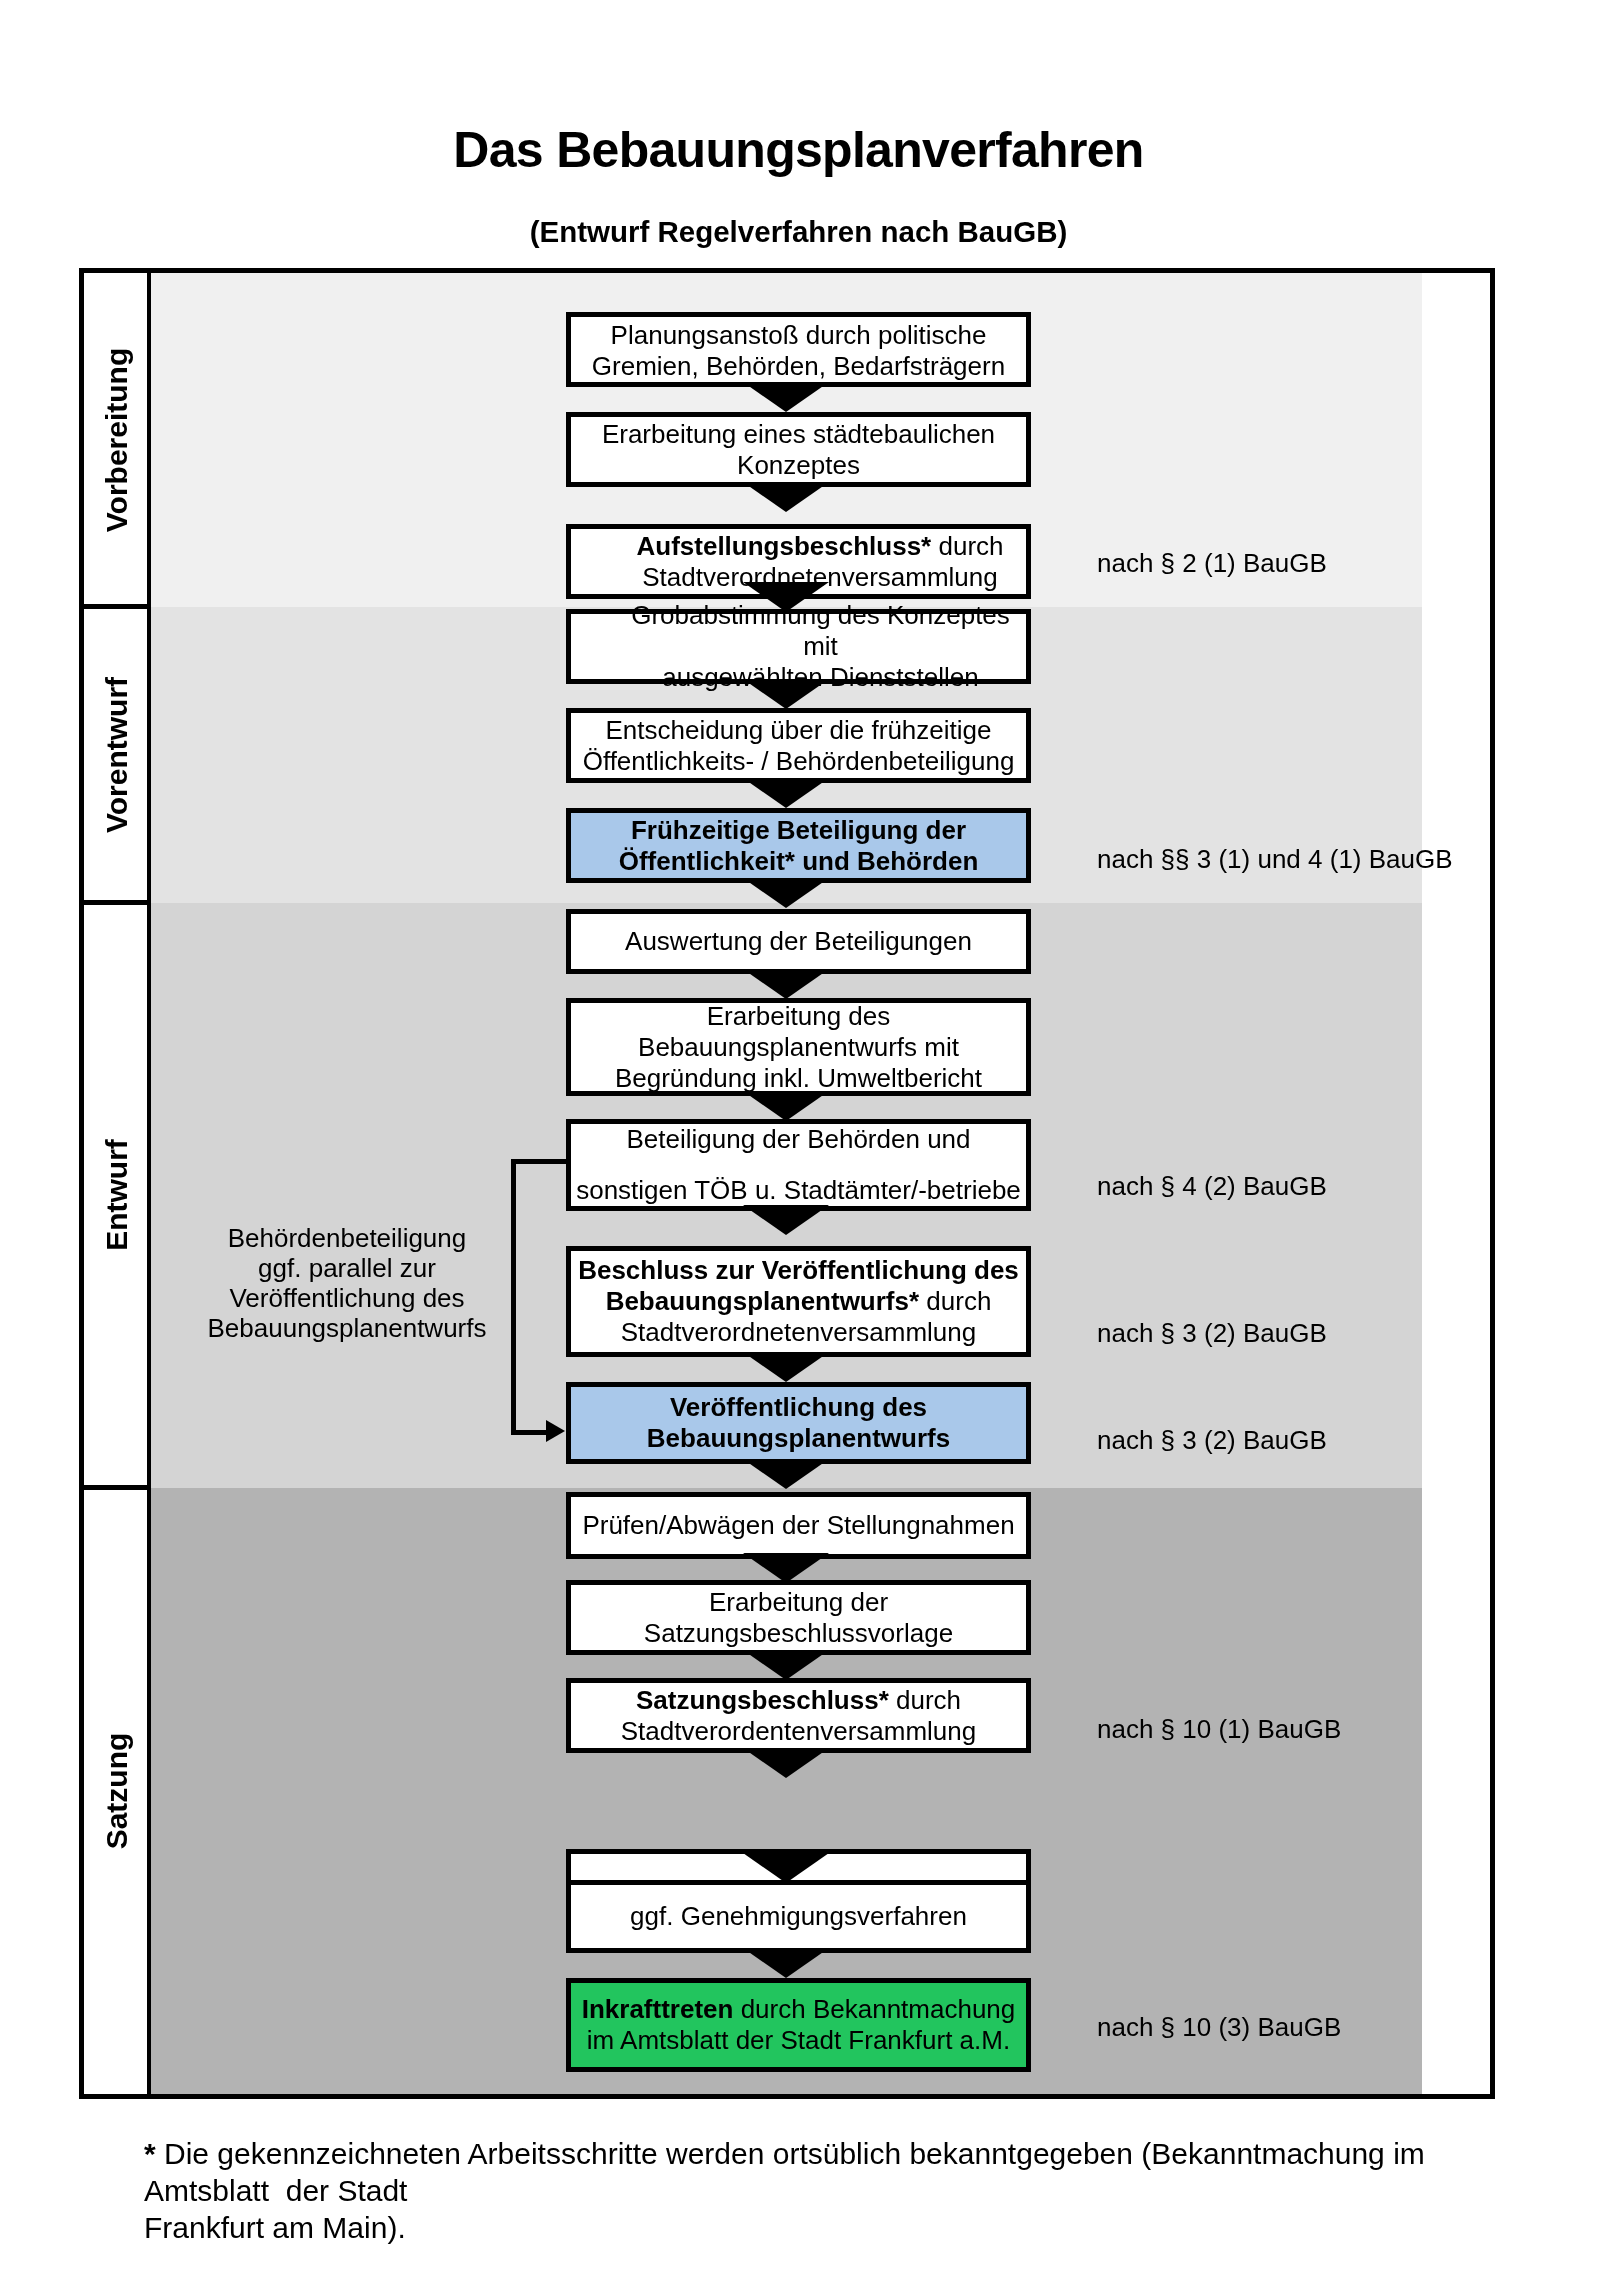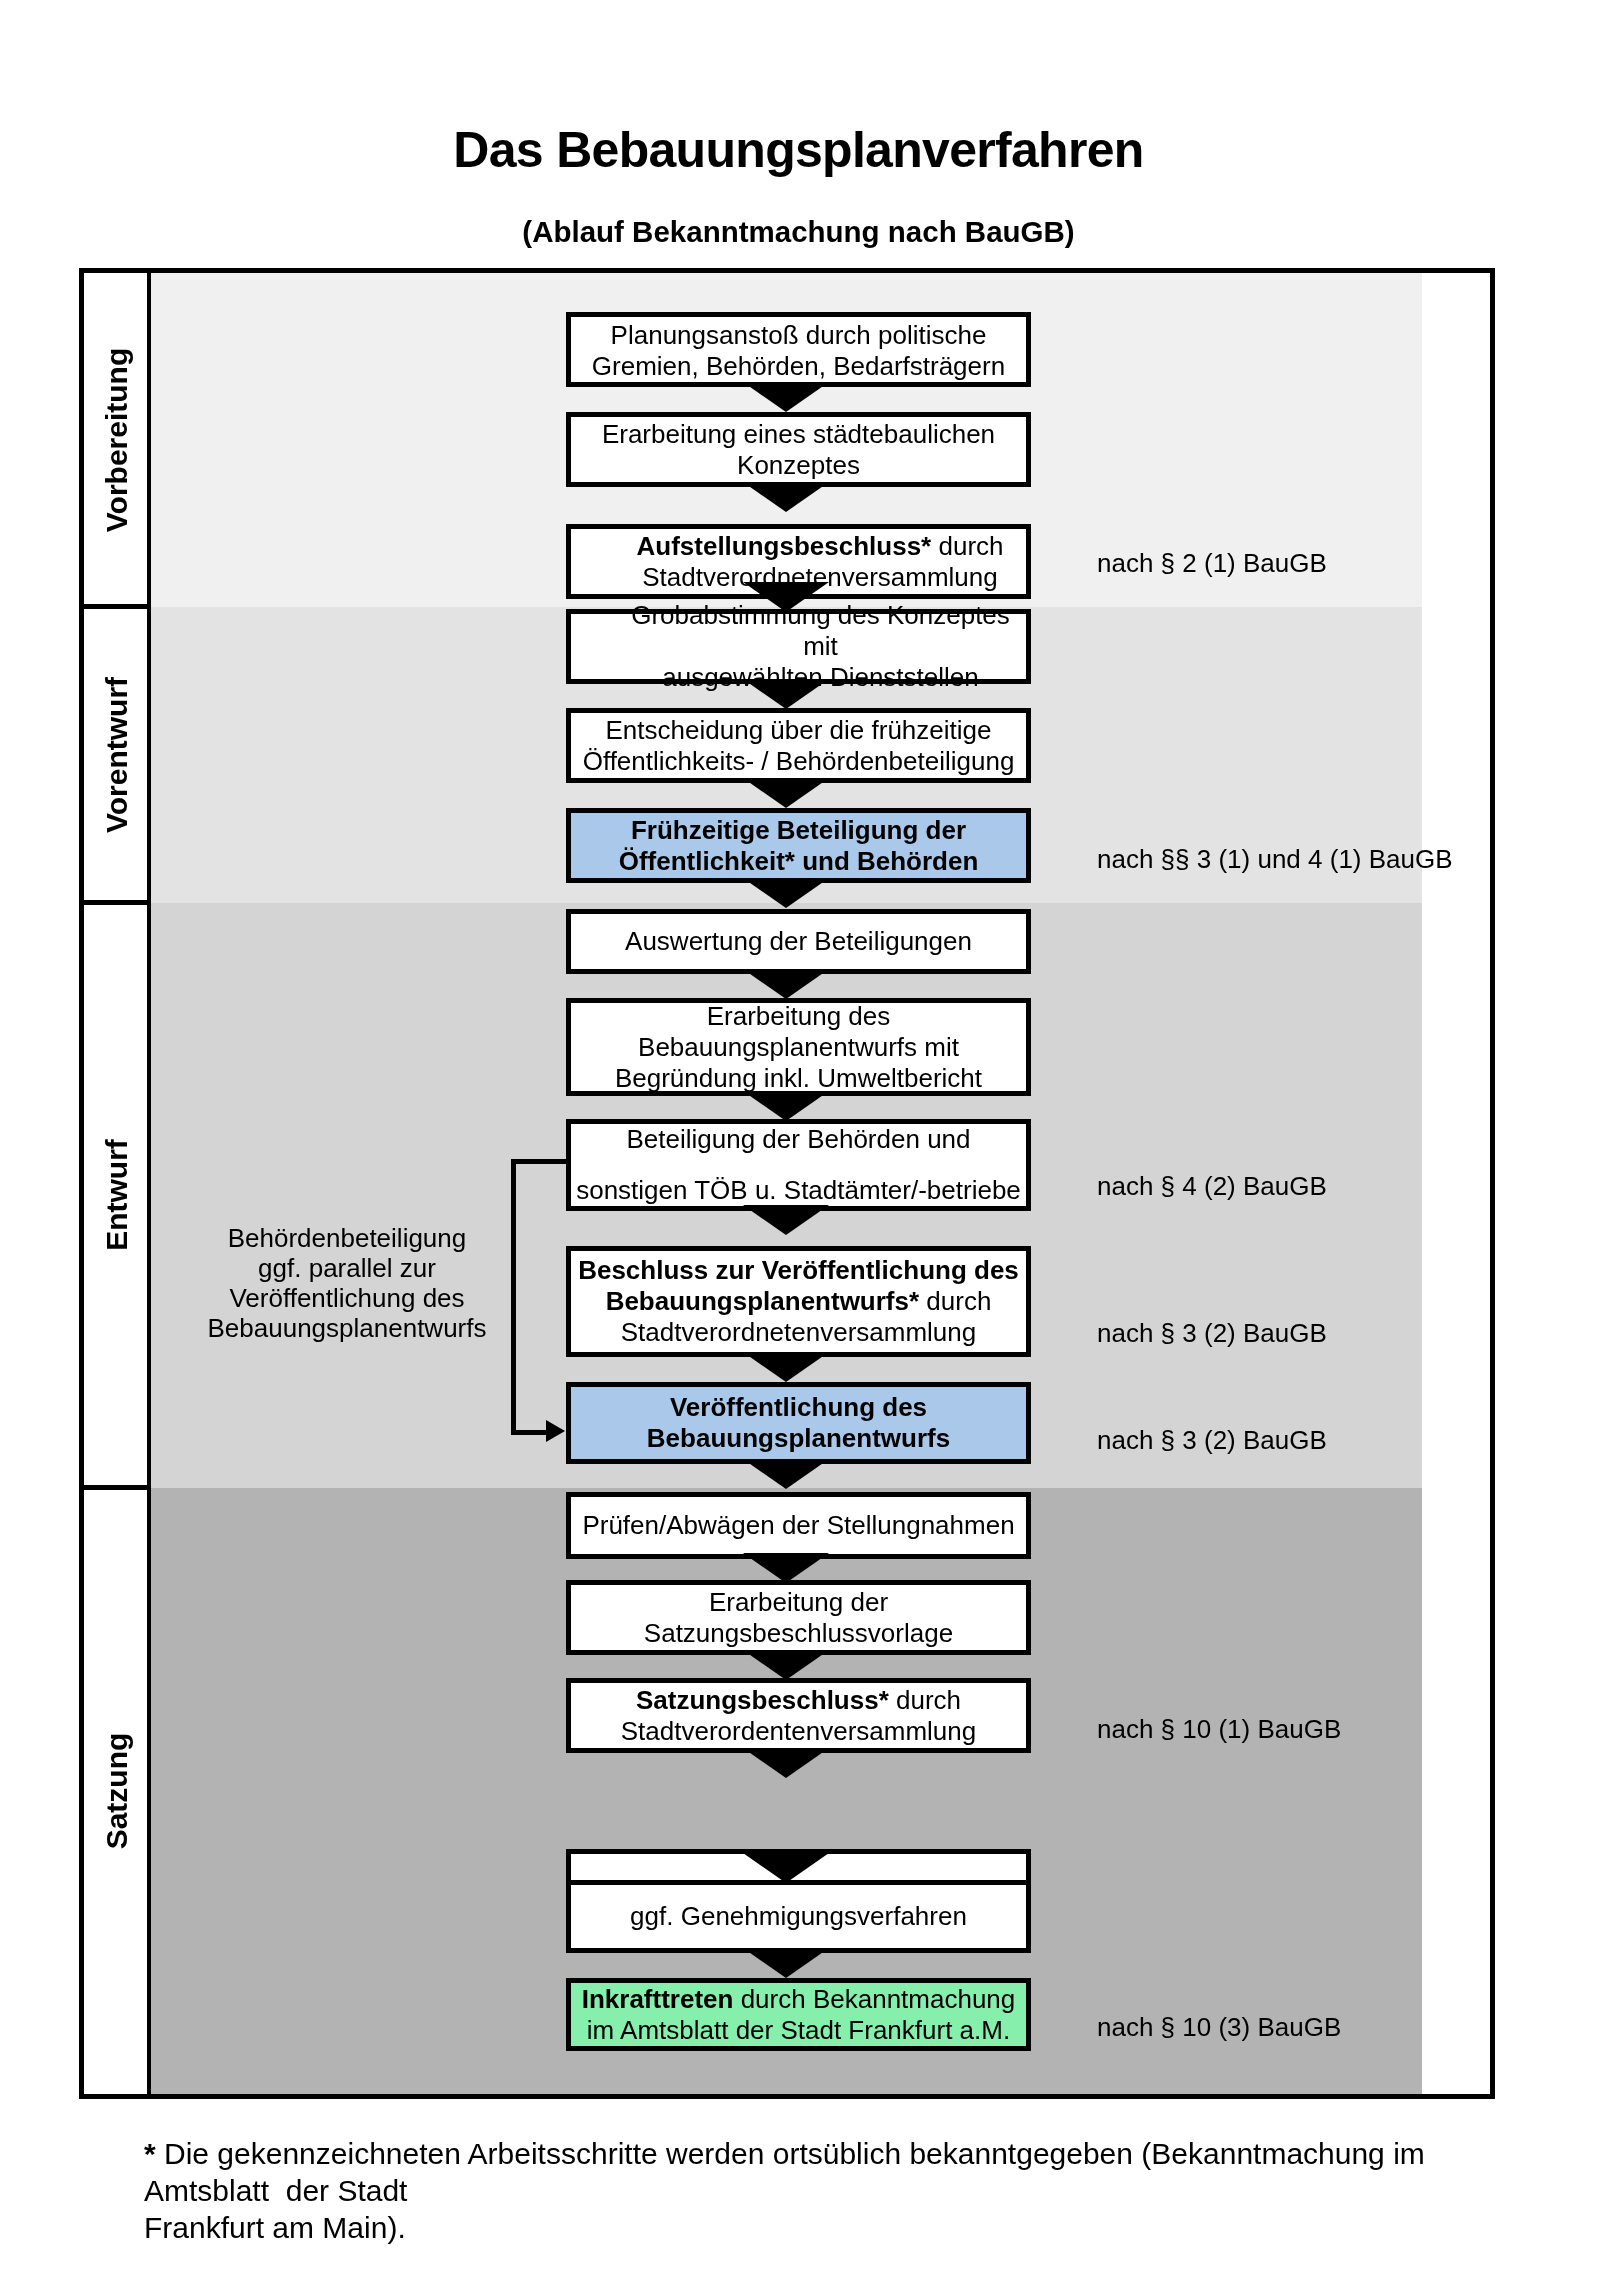--- a/index.html
+++ b/index.html
@@ -56,7 +56,7 @@
 
 <div id="canvas">
   <div class="page-title">Das Bebauungsplanverfahren</div>
-  <div class="page-subtitle">(Ablauf Bekanntmachung nach BauGB)</div>
+  <div class="page-subtitle">(Entwurf Regelverfahren nach BauGB)</div>
 
   <div id="frame">
 

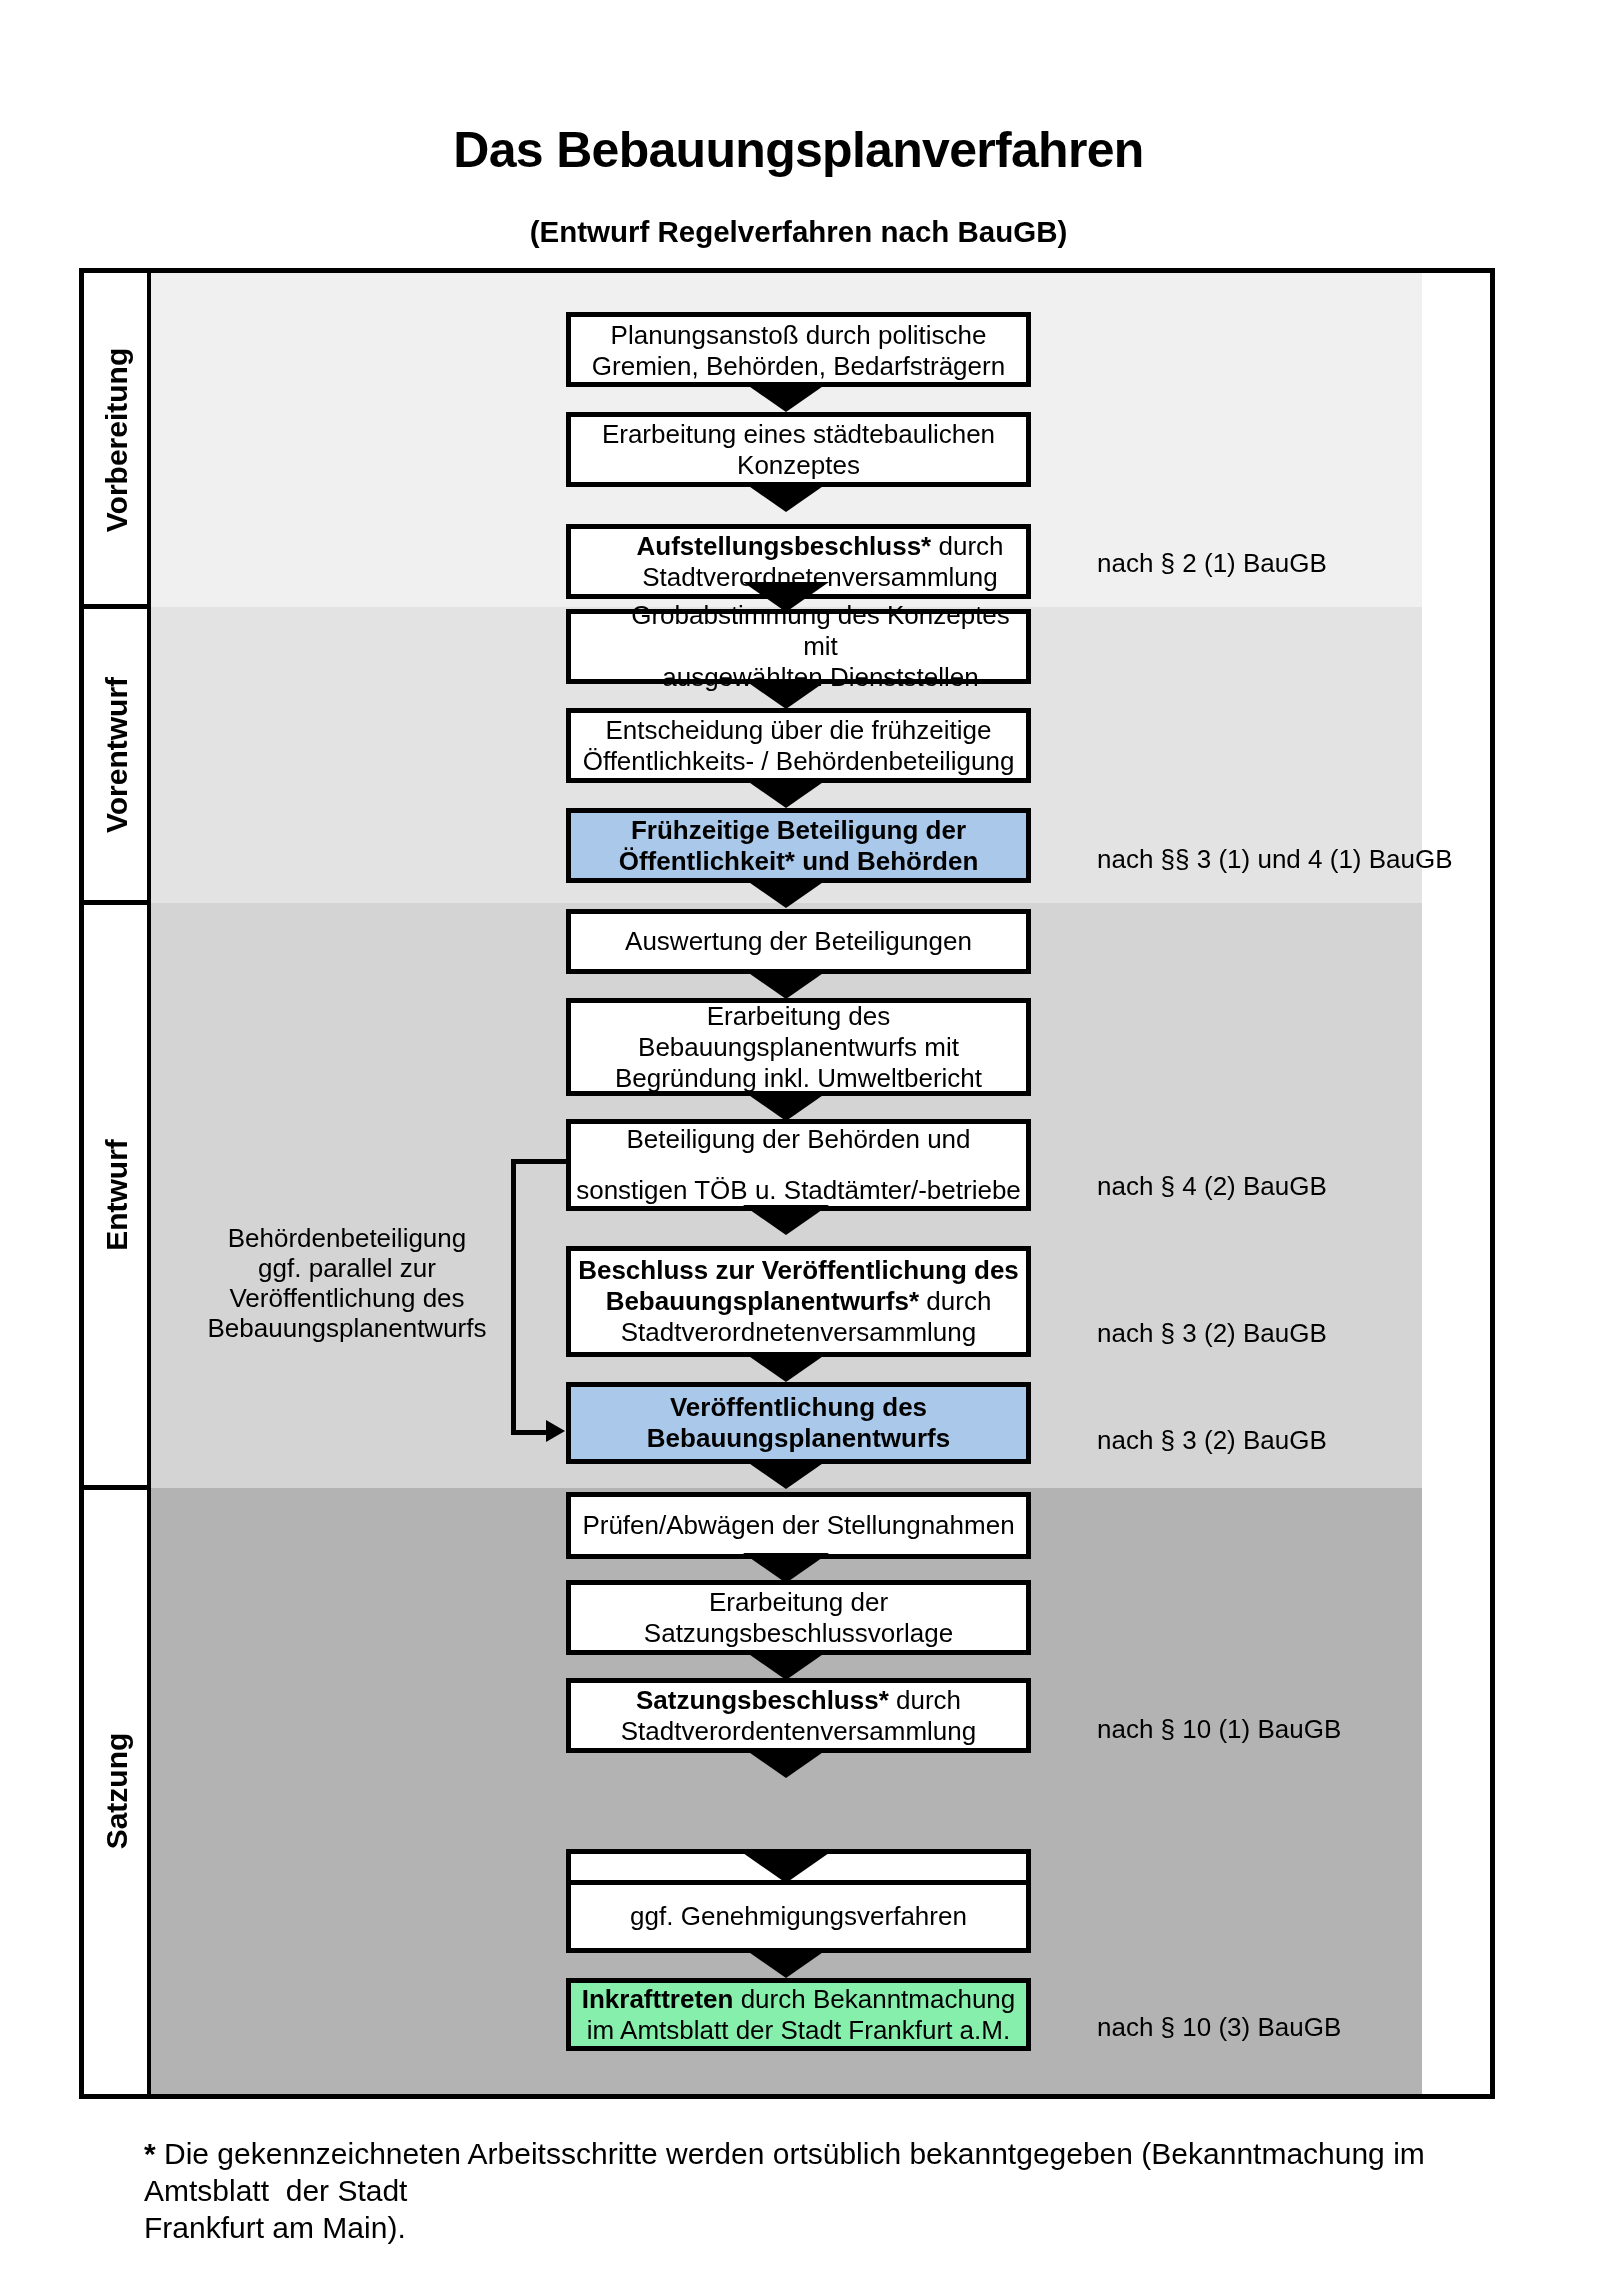--- a/index.html
+++ b/index.html
@@ -156,7 +156,7 @@
         <div class="box-line"><span>ggf. Genehmigungsverfahren</span></div>
       </div>
       <div class="down-arrow" style="left: 659px; top: 1675px;"></div>
-      <div class="flow-box" style="top: 1705px; height: 73px; background: #86efac;">
+      <div class="flow-box" style="top: 1705px; height: 94px; background: #22c55e;">
         <div class="box-line"><span class="bold">Inkrafttreten</span><span> durch Bekanntmachung</span></div>
         <div class="box-line"><span>im Amtsblatt der Stadt Frankfurt a.M.</span></div>
       </div>

